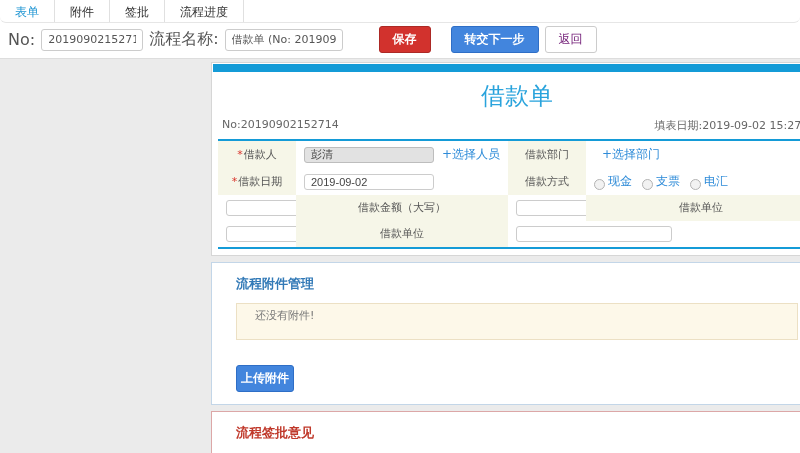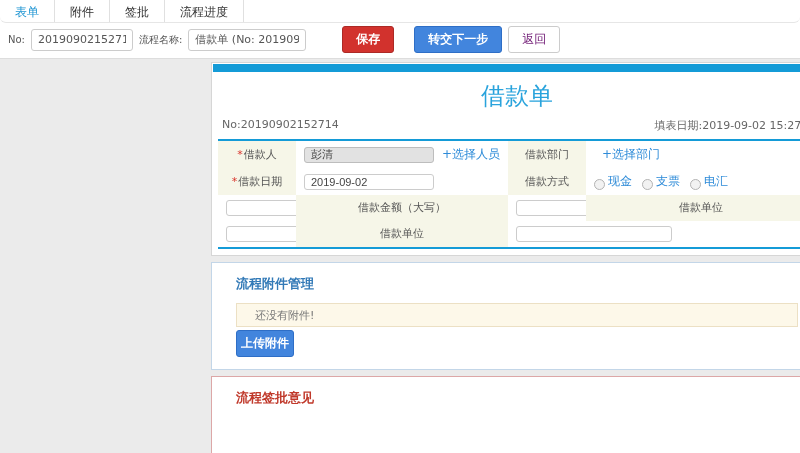--- a/index.html
+++ b/index.html
@@ -12,7 +12,7 @@
   .tab { padding:4px 15px; font-size:12px; color:#333; border-right:1px solid #e0e0e0; cursor:pointer; white-space:nowrap; }
   .tab.active { color:#2196d3; }
   .fields-row { display:flex; align-items:center; padding:3px 8px 5px; gap:6px; }
-  .fields-row label { font-size:10px; color:#555; white-space:nowrap;text-align:center; }
+  .fields-row label { font-size:16px; color:#555; white-space:nowrap;text-align:center; }
   .txt { height:22px; border:1px solid #ccc; border-radius:3px; font-size:11px; color:#555; padding:0 6px; font-family:"DejaVu Sans","Liberation Sans",sans-serif; }
   .txt.no { width:102px; }
   .txt.name { width:118px; margin-right:24px; }

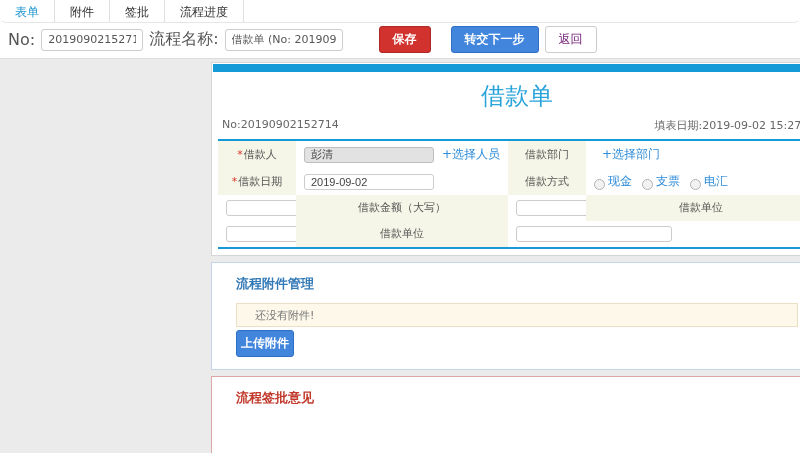--- a/index.html
+++ b/index.html
@@ -46,8 +46,8 @@
 
   .panel-attach { border:1px solid #c3d6e8; padding:12px 24px 12px; }
   .attach-heading { font-size:13px; font-weight:bold; color:#337ab7; margin-bottom:10px; }
-  .attach-alert { background:#fdf8e9; border:1px solid #ece0c4; height:24px; line-height:24px;
-    padding-left:18px; font-size:11px; color:#777; margin-bottom:3px; }
+  .attach-alert { background:#fdf8e9; border:1px solid #ece0c4; height:37px; line-height:24px;
+    padding-left:18px; font-size:11px; color:#777; margin-bottom:25px; }
   .btn-upload { background:#4285dd; border:1px solid #2e6ec6; color:#fff; font-size:12px; font-weight:bold;
     border-radius:3px; padding:4px 4px; cursor:pointer; font-family:inherit; }
 

